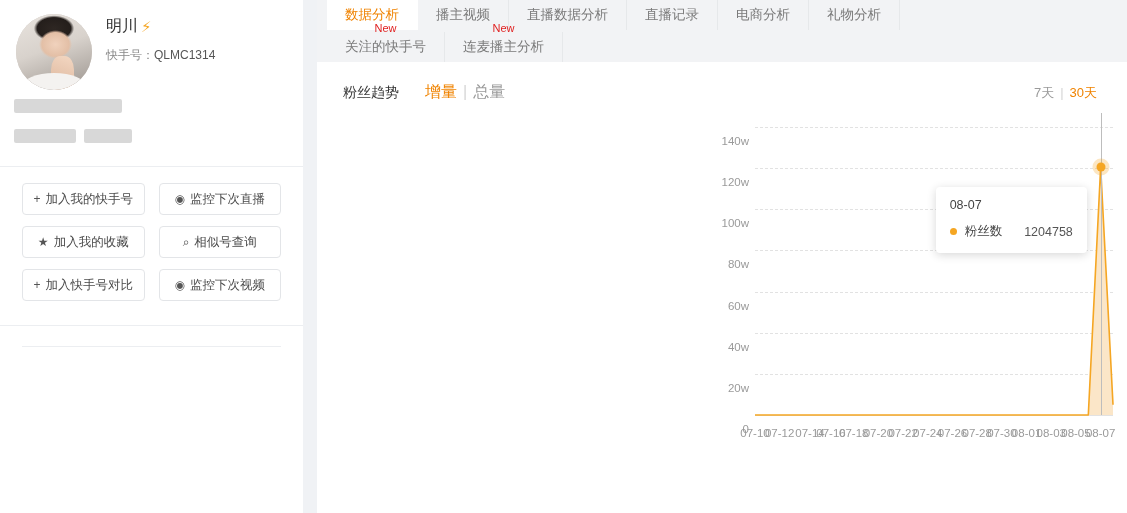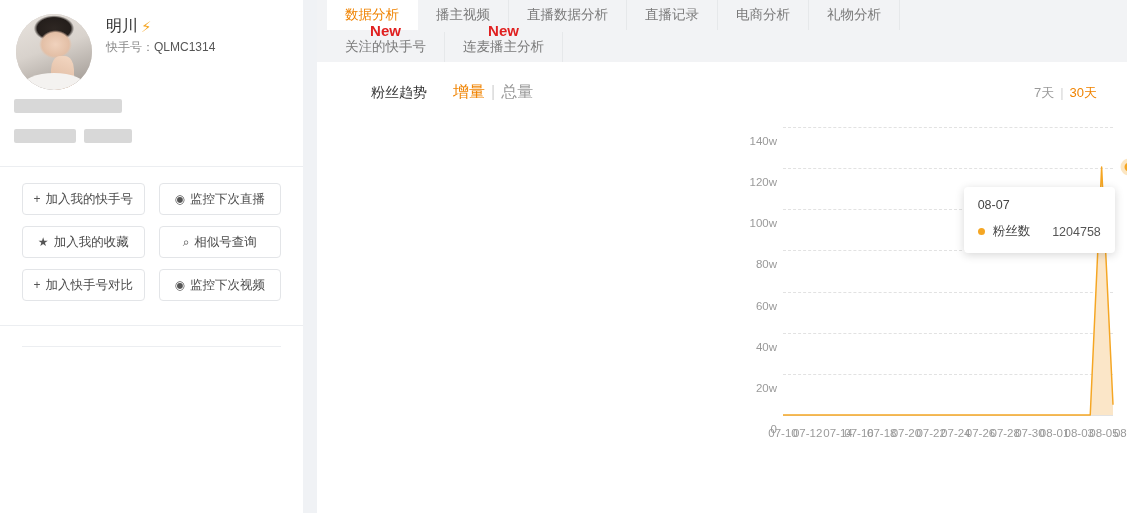--- a/index.html
+++ b/index.html
@@ -118,7 +118,7 @@
   .tab.active { background: #fff; color: #f08300; border-right-color: transparent; }
   .badge-new {
     position: absolute; top: -12px; left: 50%; transform: translateX(-50%);
-    font-size: 15px; color: #e02020; font-weight: bold;
+    font-size: 11px; color: #e02020; font-weight: normal;
     font-family: "Liberation Sans", sans-serif;
     letter-spacing: 0px; white-space: nowrap;
   }

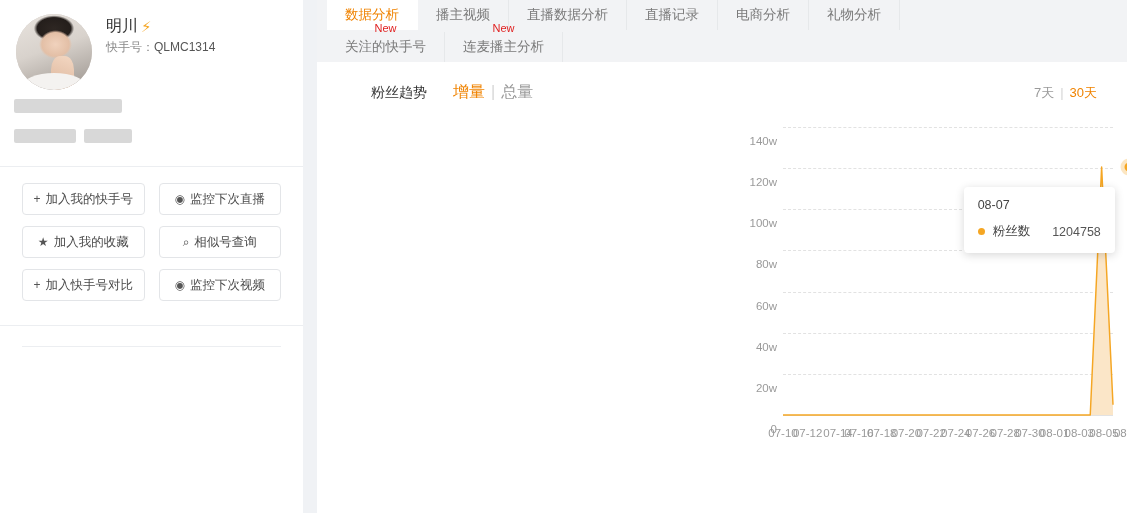--- a/index.html
+++ b/index.html
@@ -48,7 +48,7 @@
     display: flex; align-items: center; gap: 3px;
   }
   .bolt { color: #f5a623; font-size: 15px; }
-  .meta-line { font-size: 12px; color: #8a8a8a; margin-top: 2px; }
+  .meta-line { font-size: 12px; color: #8a8a8a; margin-top: 10px; }
   .meta-line .dark { color: #555; }
 
   .bio {

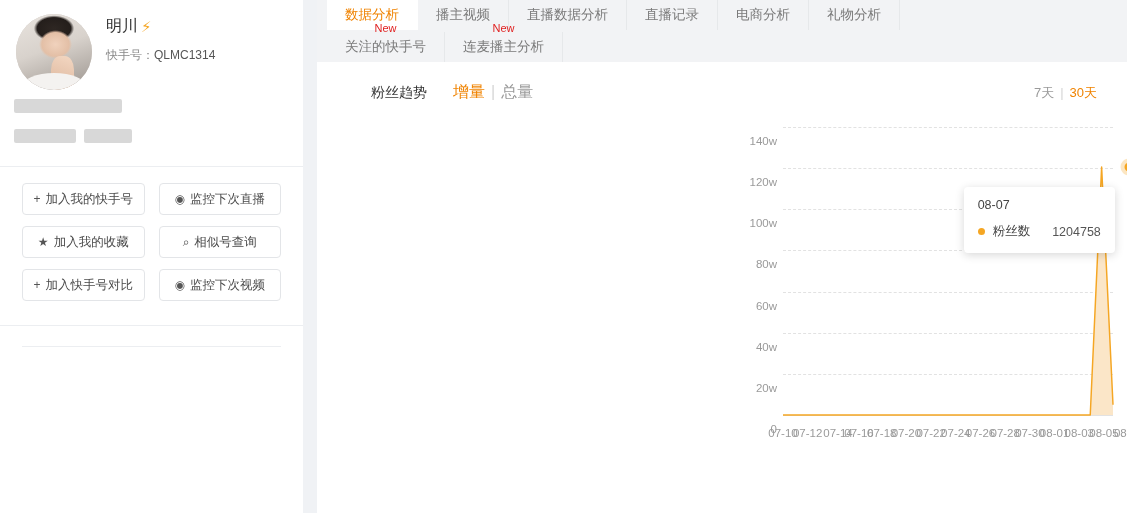--- a/index.html
+++ b/index.html
@@ -125,7 +125,7 @@
   .tabrow.row2 .tab { background: transparent; border-right: 1px solid #e6e8ea; }
   .tabrow.row2 .badge-new { top: -10px; }
 
-  .card { background: #fff; padding: 0; position: relative; height: 430px; margin-left: 28px; }
+  .card { background: #fff; padding: 0; position: relative; height: 430px; }
   .card-head {
     display: flex; align-items: center;
     padding: 20px 26px 0 26px;

